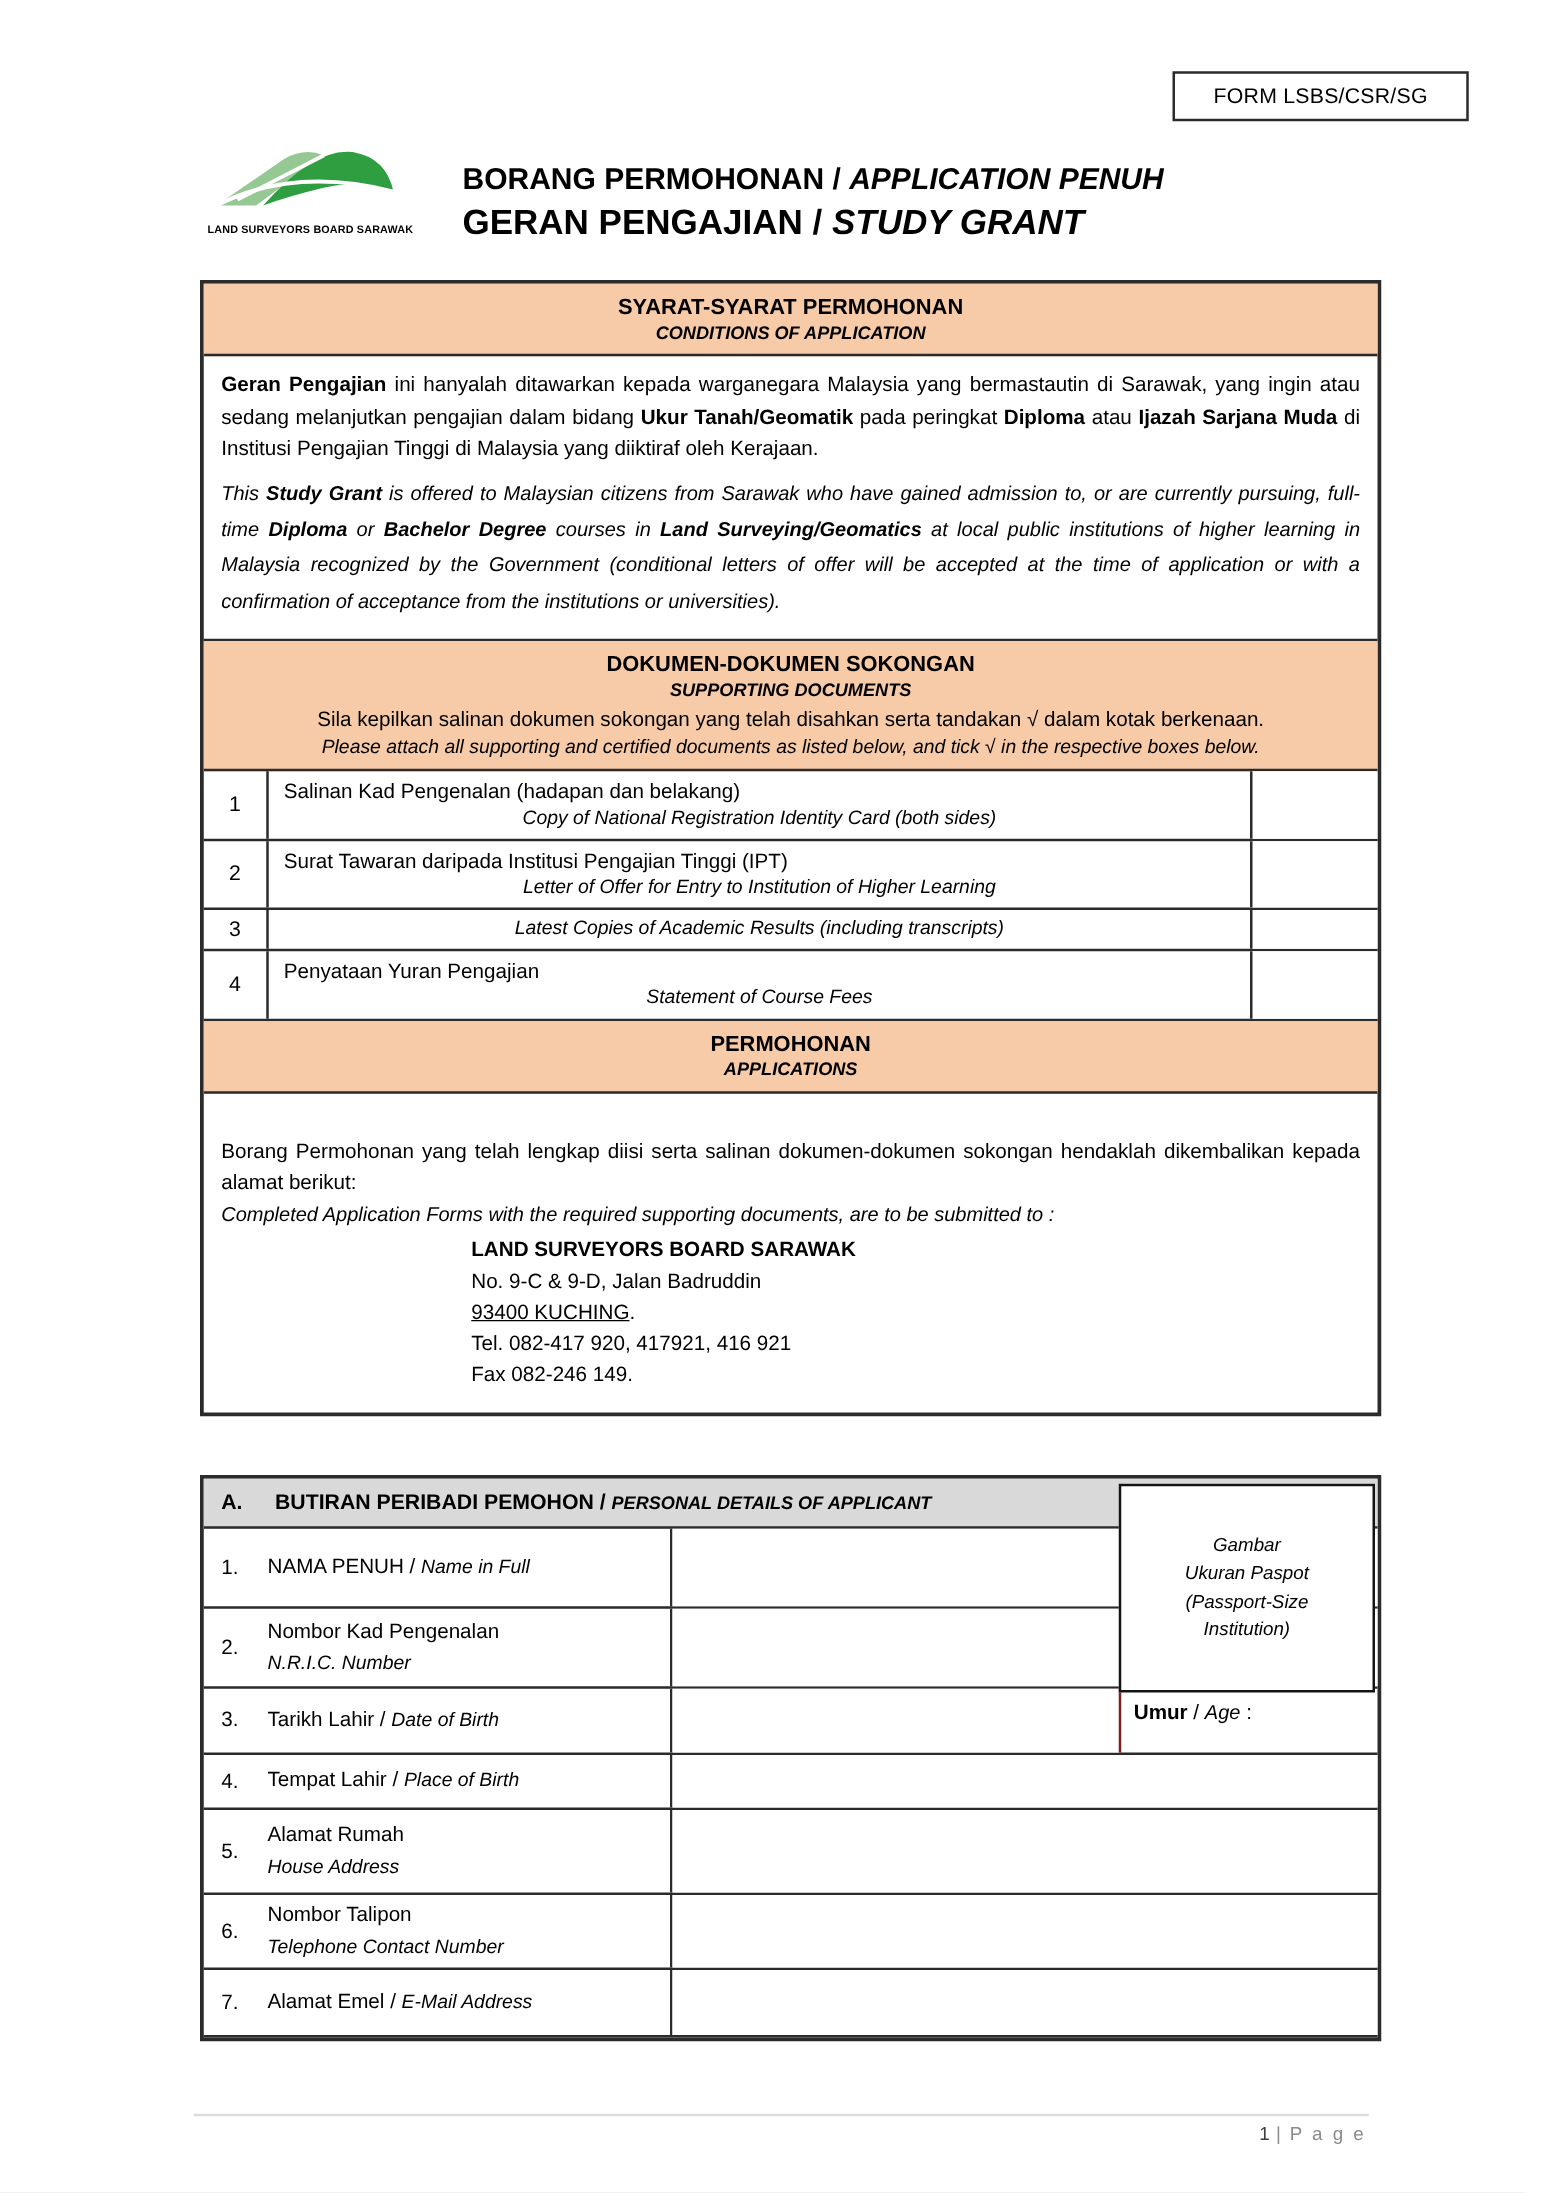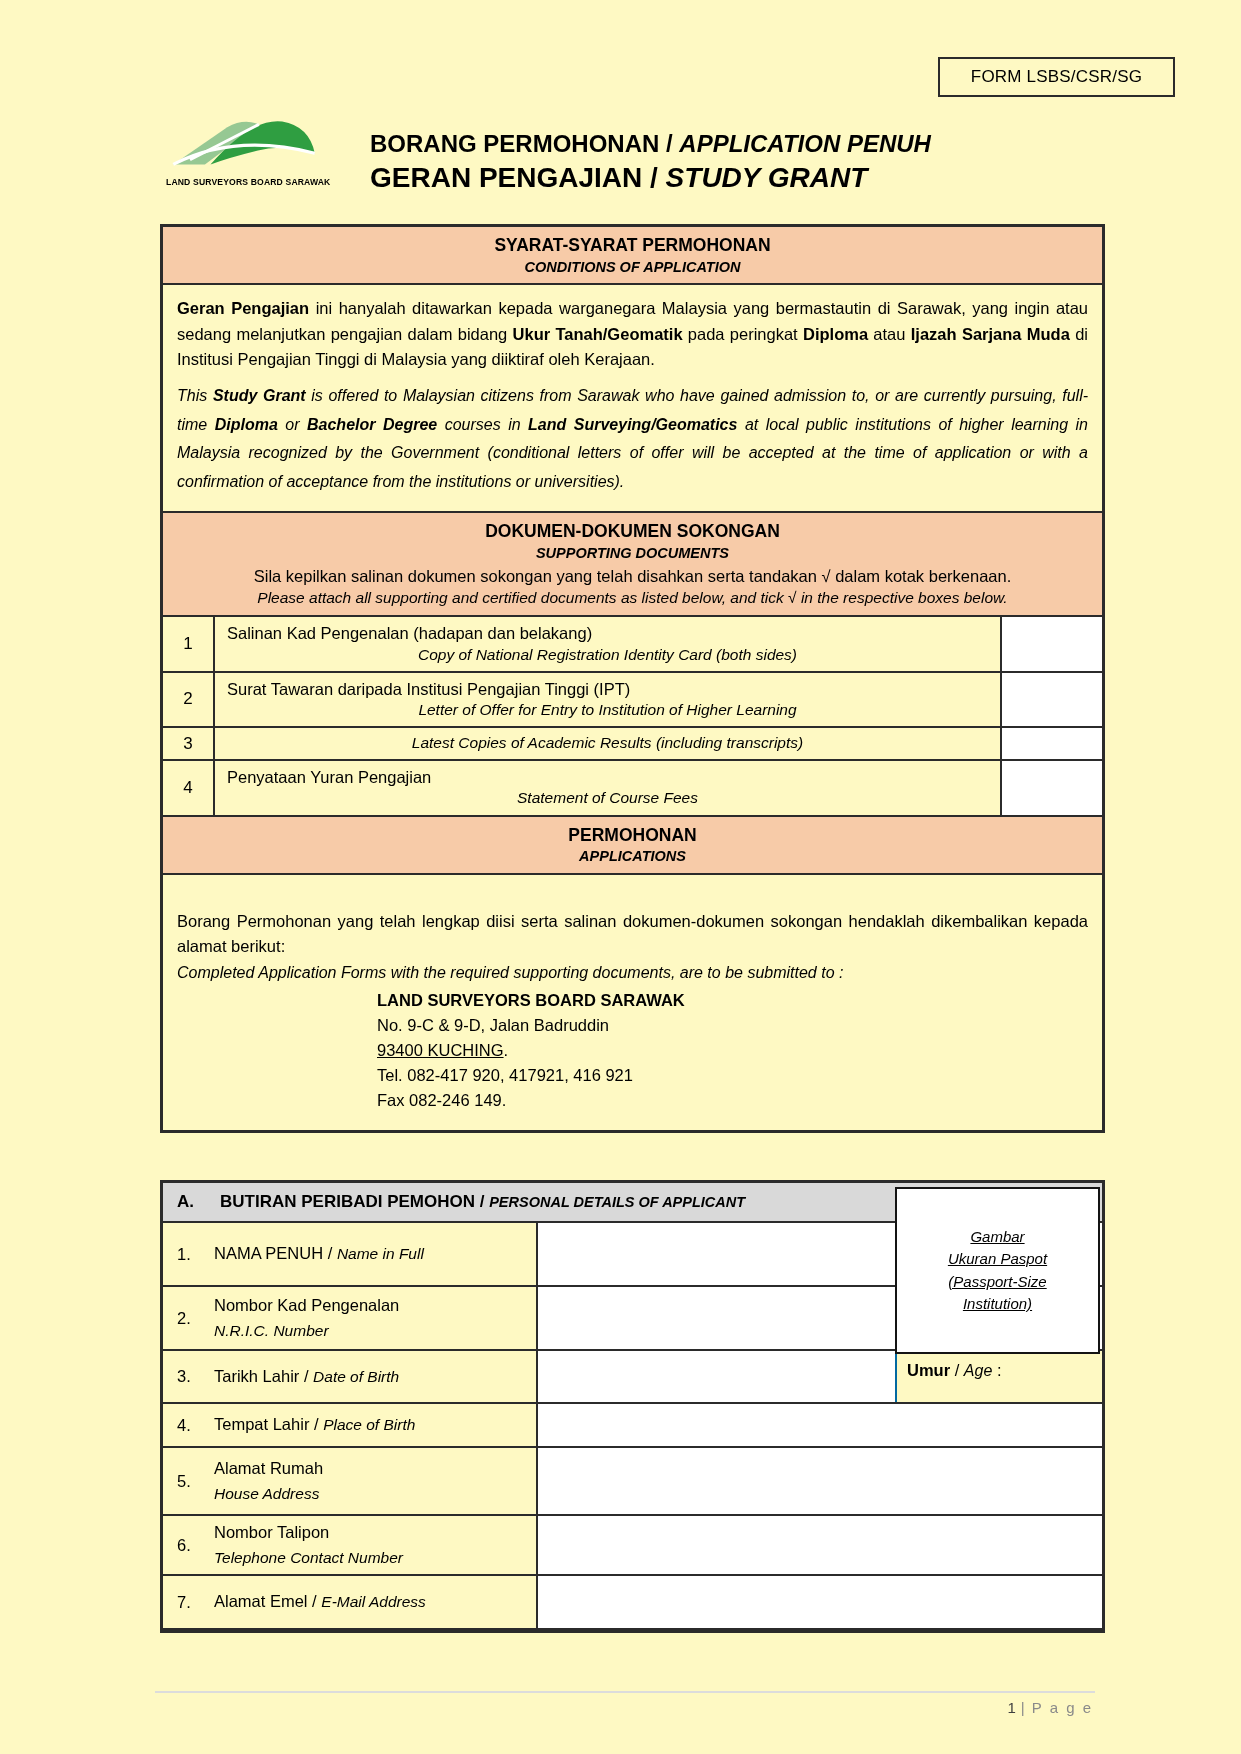--- a/index.html
+++ b/index.html
@@ -5,7 +5,7 @@
   * { margin:0; padding:0; box-sizing:border-box; }
   html,body { background:#e8e8e8; }
   .page {
-    position:relative; width:1241px; height:1754px; background:#fef9c3;
+    position:relative; width:1241px; height:1754px; background:#ffffff;
     margin:0 auto; font-family:"Liberation Sans","DejaVu Sans",sans-serif; color:#000;
     overflow:hidden;
   }

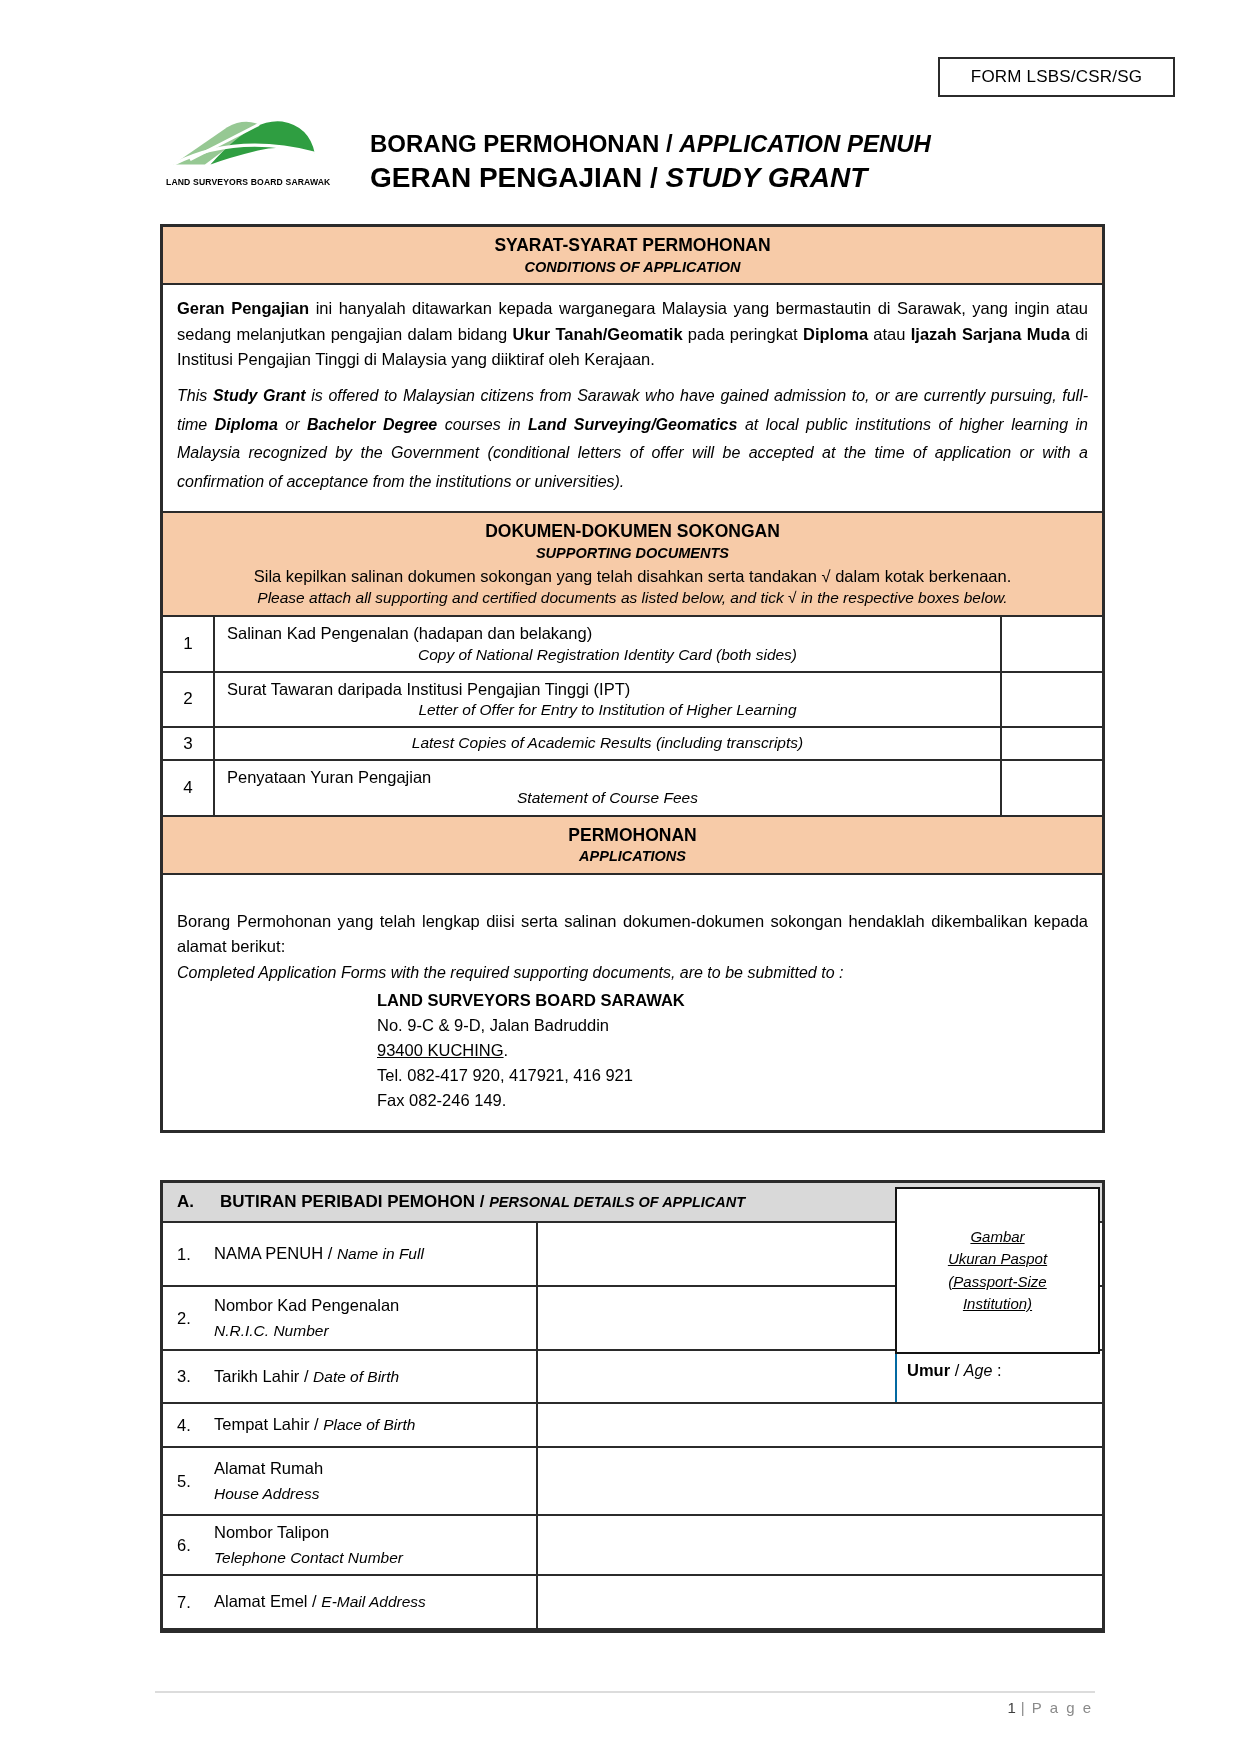--- a/index.html
+++ b/index.html
@@ -80,7 +80,7 @@
     position:absolute; left:732px; top:4px; width:205px; height:167px;
     background:#fff; border:2.5px solid #141414; z-index:5;
     display:flex; flex-direction:column; align-items:center; justify-content:center;
-    font-size:15px; font-style:italic; line-height:1.5; text-align:center; cursor:pointer;text-decoration:underline;
+    font-size:15px; font-style:italic; line-height:1.5; text-align:center; cursor:pointer;
   }
 
   

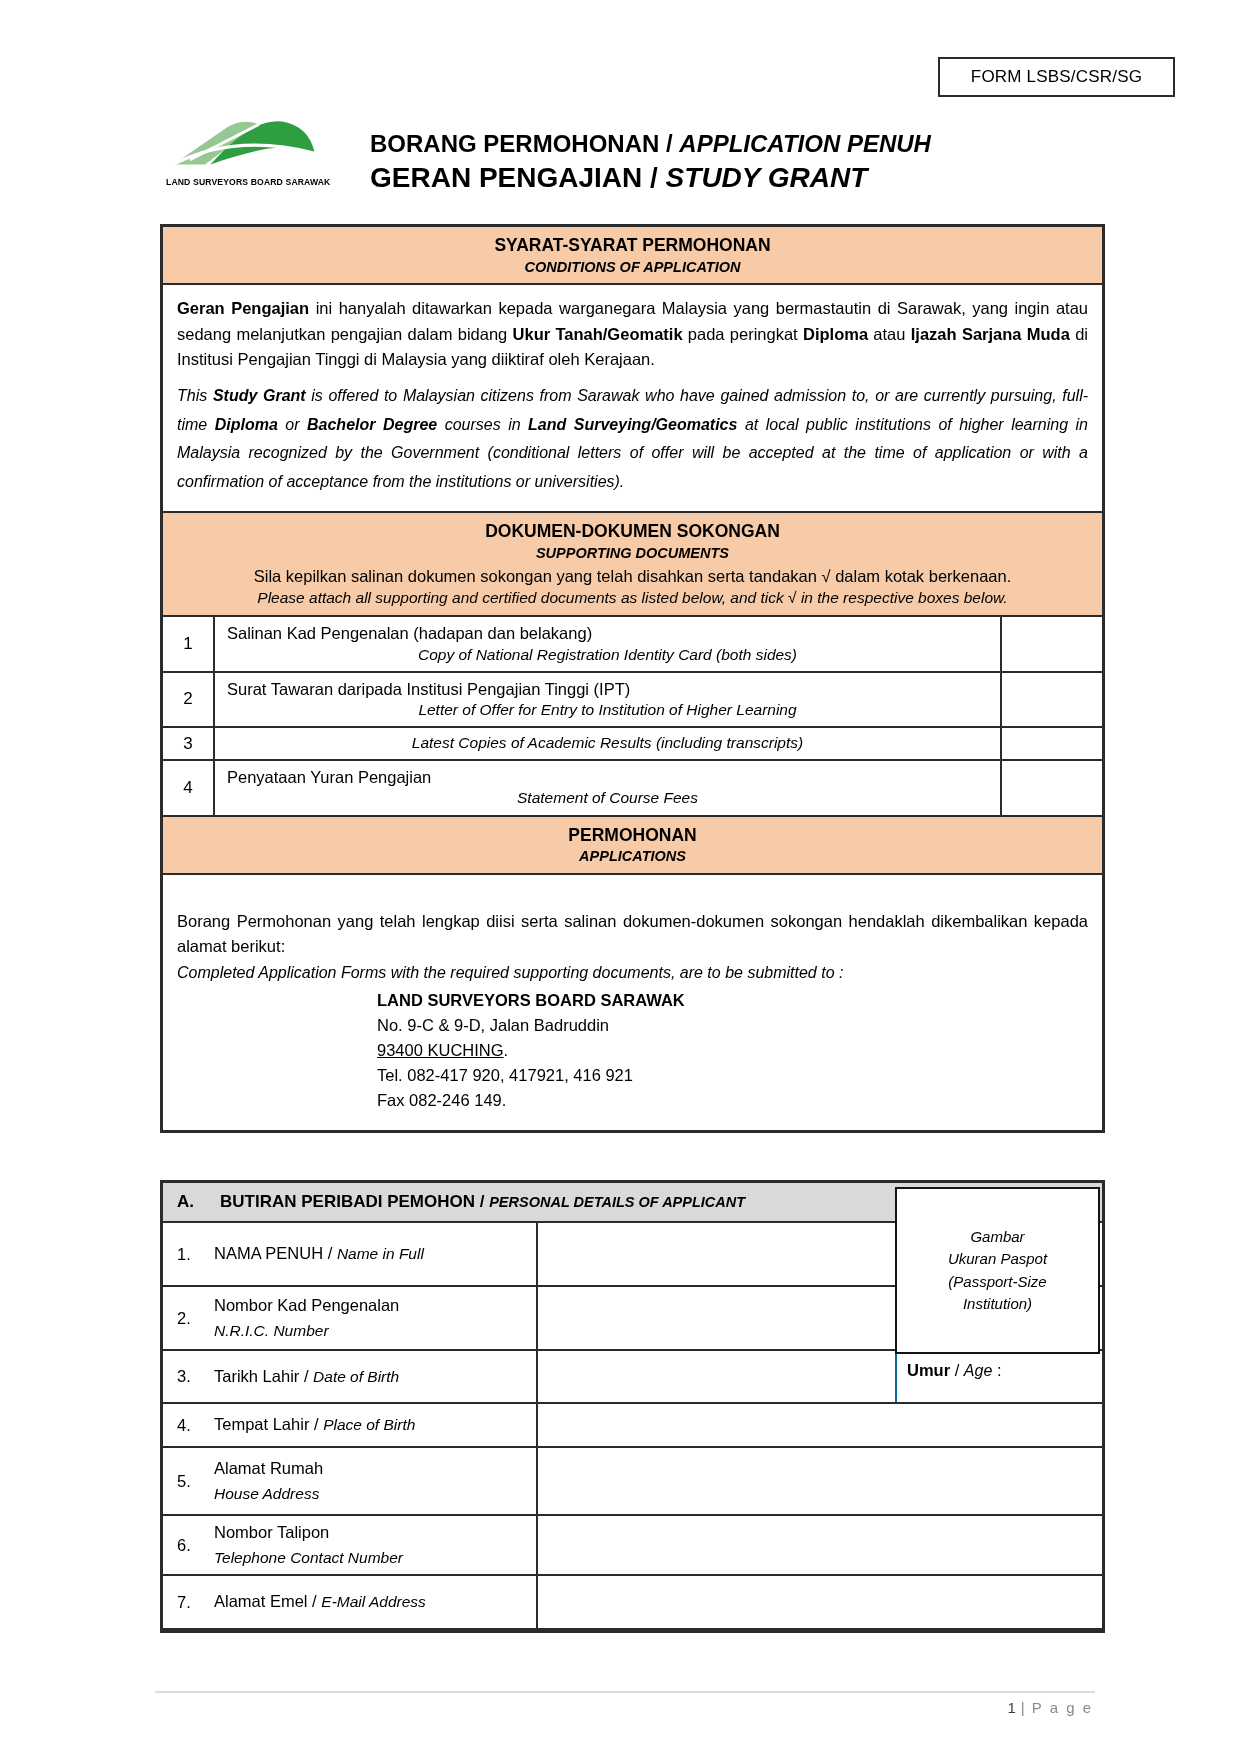--- a/index.html
+++ b/index.html
@@ -73,7 +73,7 @@
   .a-input { flex:1; background:#fff; cursor:text; }
   .r1 { height:64px; } .r2 { height:64px; } .r3 { height:53px; }
   .r4 { height:44px; } .r5 { height:68px; } .r6 { height:60px; } .r7 { height:54px; }
-  .a-age { width:207px; flex:none; border-left:2px solid #0369a1; padding:10px 4px 0 10px; font-size:16.5px; cursor:text; }
+  .a-age { width:207px; flex:none; border-left:2px solid #7f1d1d; padding:10px 4px 0 10px; font-size:16.5px; cursor:text; }
   .a-age .seg-i { font-size:16px; }
 
   .photo-box {

